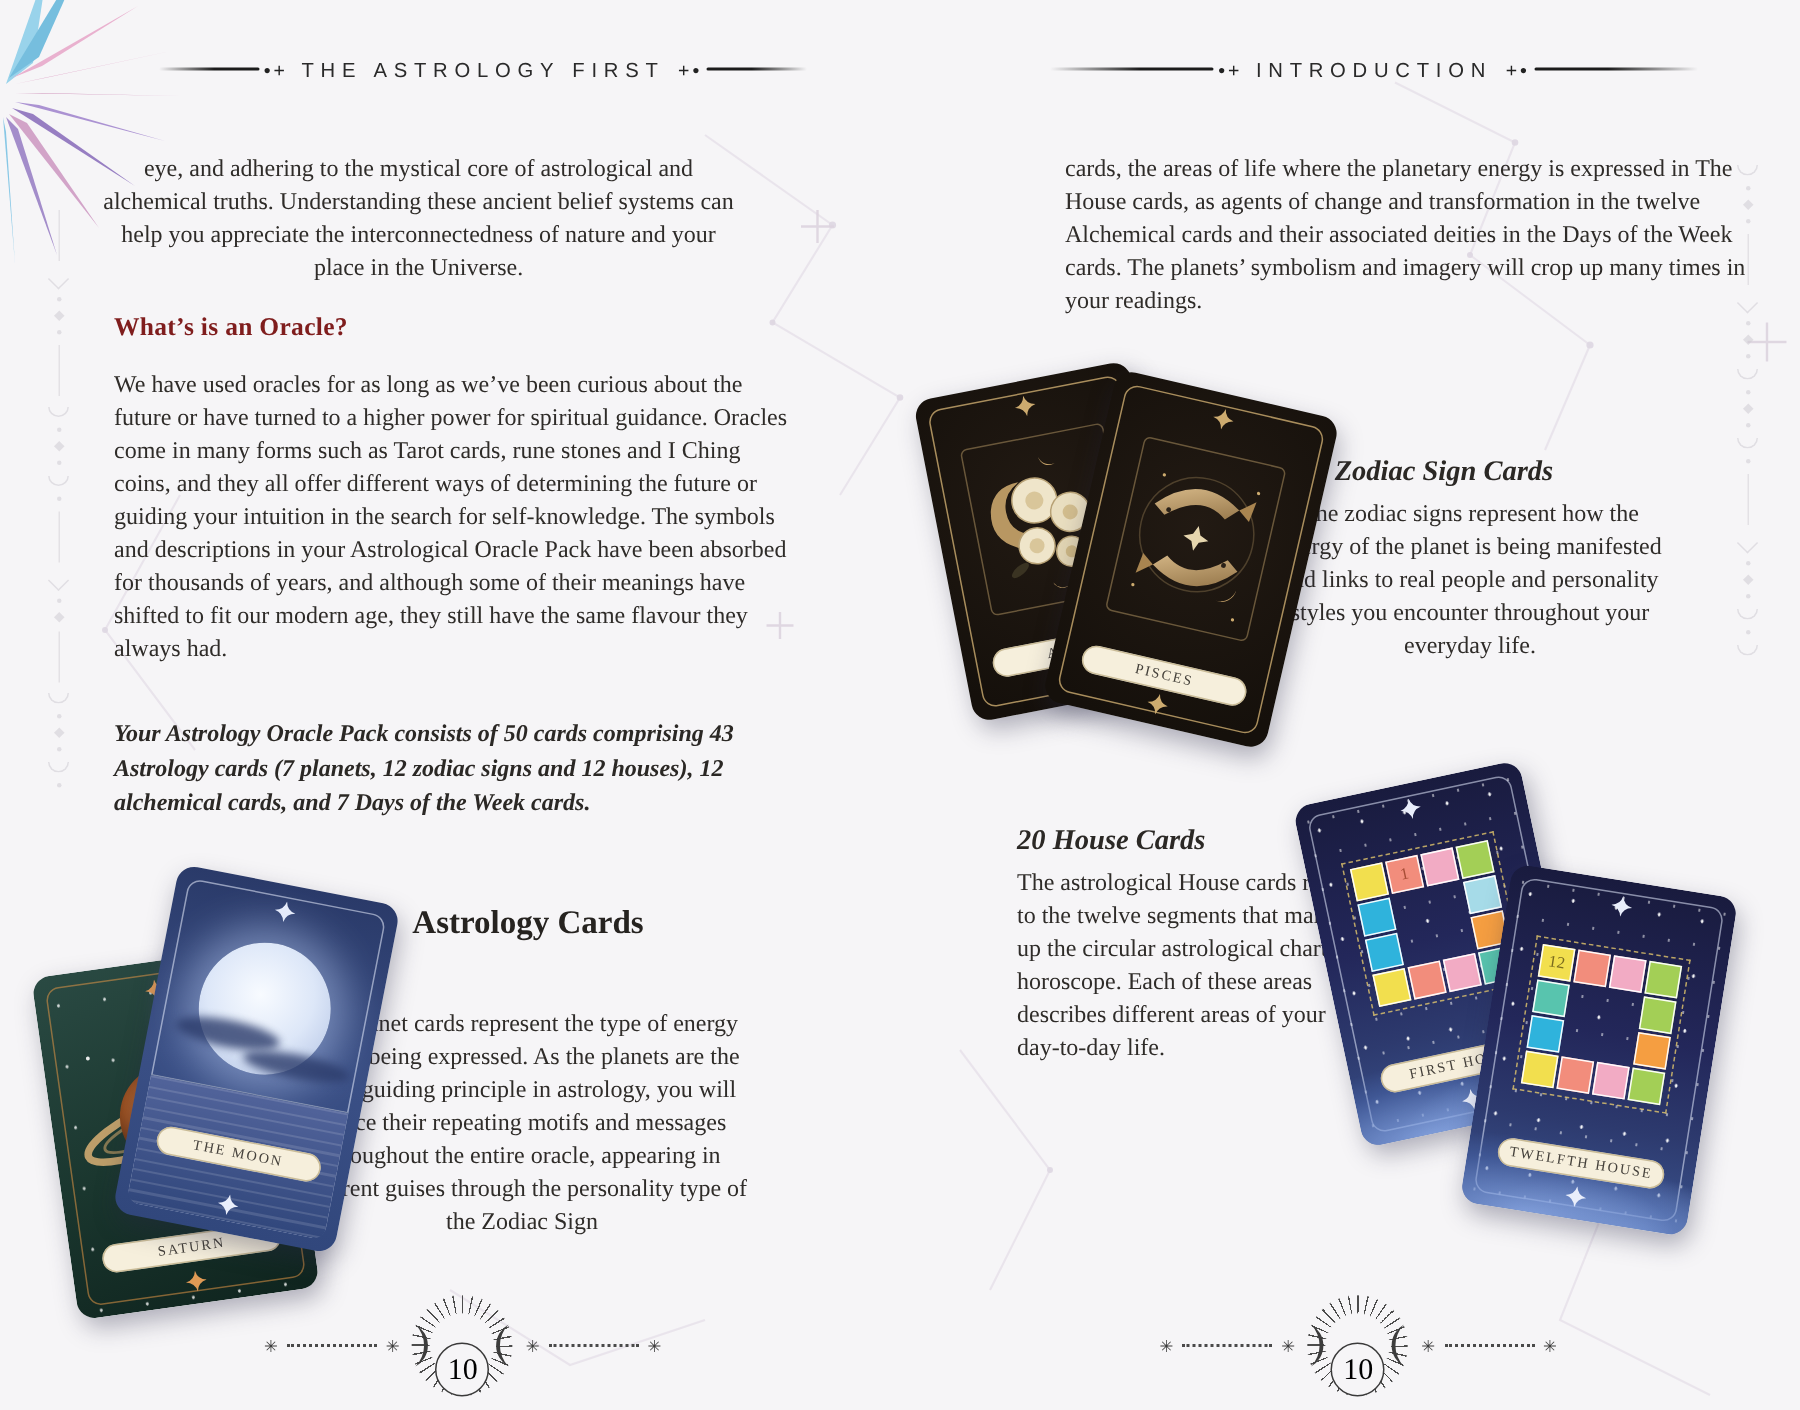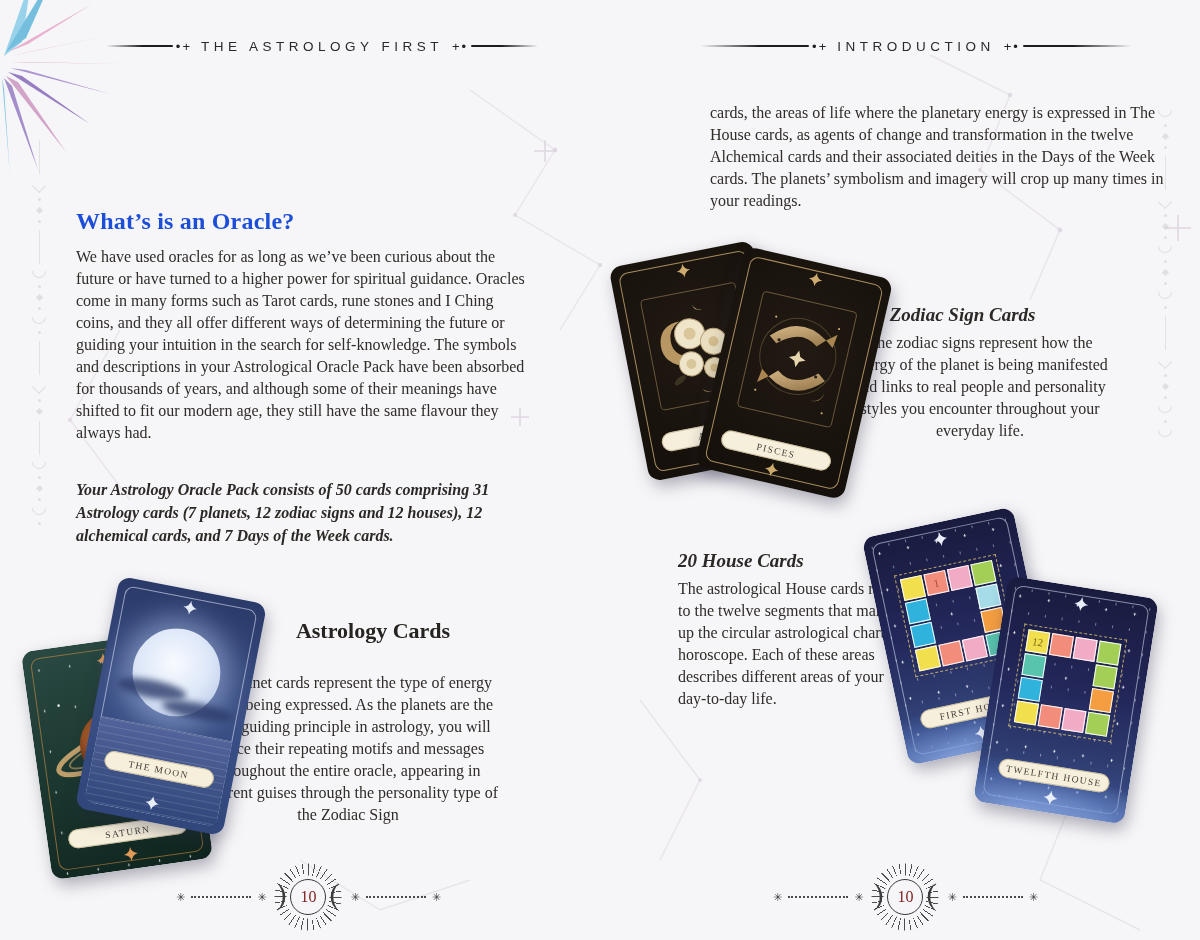--- a/index.html
+++ b/index.html
@@ -194,6 +194,7 @@
     <div class="hdr-line r"></div>
   </div>
 
+  <div class="para center" style="left:64px;top:102px;width:430px;">eye, and adhering to the mystical core of astrological and alchemical truths. Understanding these ancient belief systems can help you appreciate the interconnectedness of nature and your place in the Universe.</div>
 
   <div class="h-big" style="left:76px;top:208px;">What’s is an Oracle?</div>
 

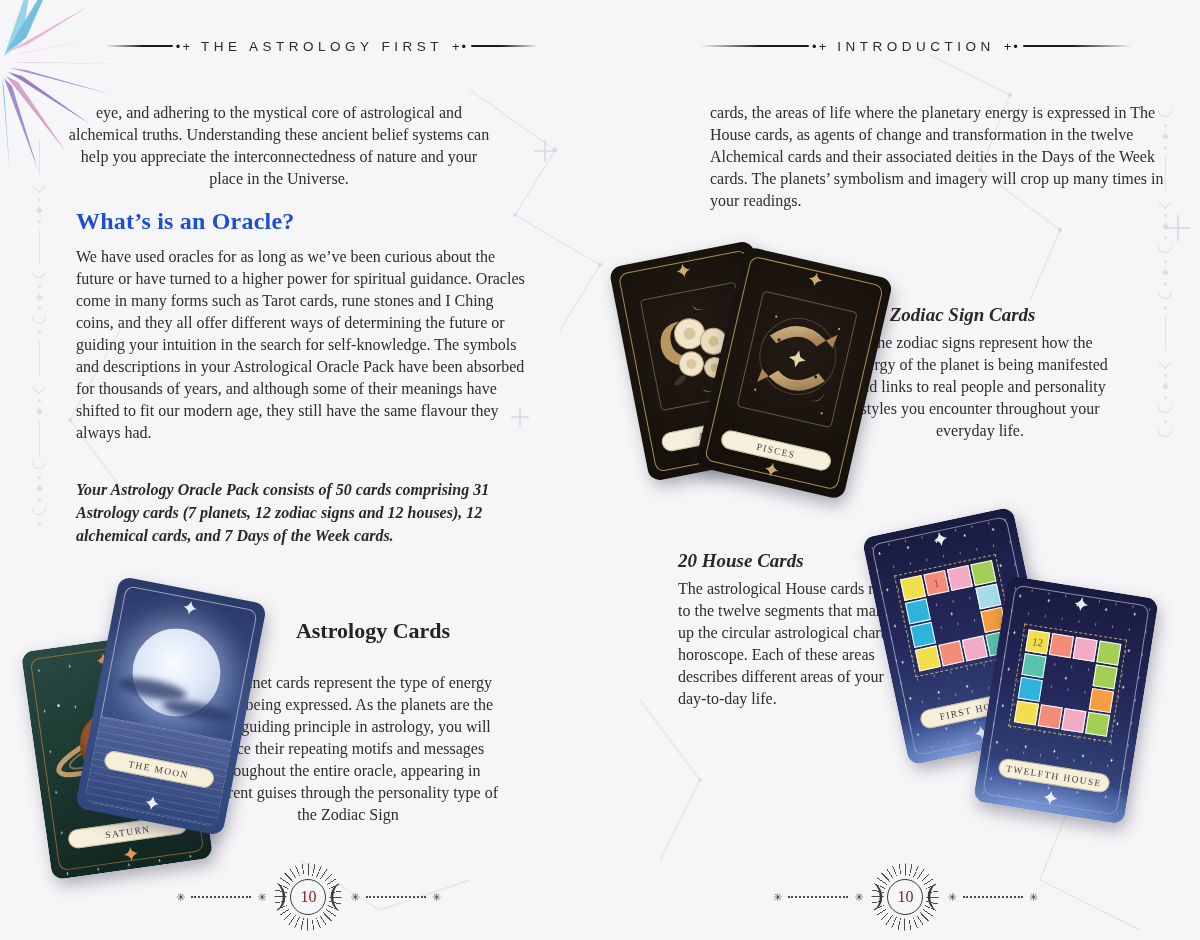--- a/index.html
+++ b/index.html
@@ -18,7 +18,7 @@
   
   .para{position:absolute;font-size:16px;line-height:22px;}
   .center{text-align:center;}
-  .h-big{position:absolute;font-size:24px;font-weight:bold;letter-spacing:.2px;color:#1d4ed8;}
+  .h-big{position:absolute;font-size:17px;font-weight:bold;letter-spacing:.2px;color:#7f1d1d;}
   .h-mid{position:absolute;font-size:22px;font-weight:bold;text-align:center;color:#262320;}
   .h-sub{position:absolute;font-size:19px;font-weight:bold;font-style:italic;color:#2b2825;}
   .note{position:absolute;font-size:16px;line-height:23px;font-weight:bold;font-style:italic;color:#2b2825;}

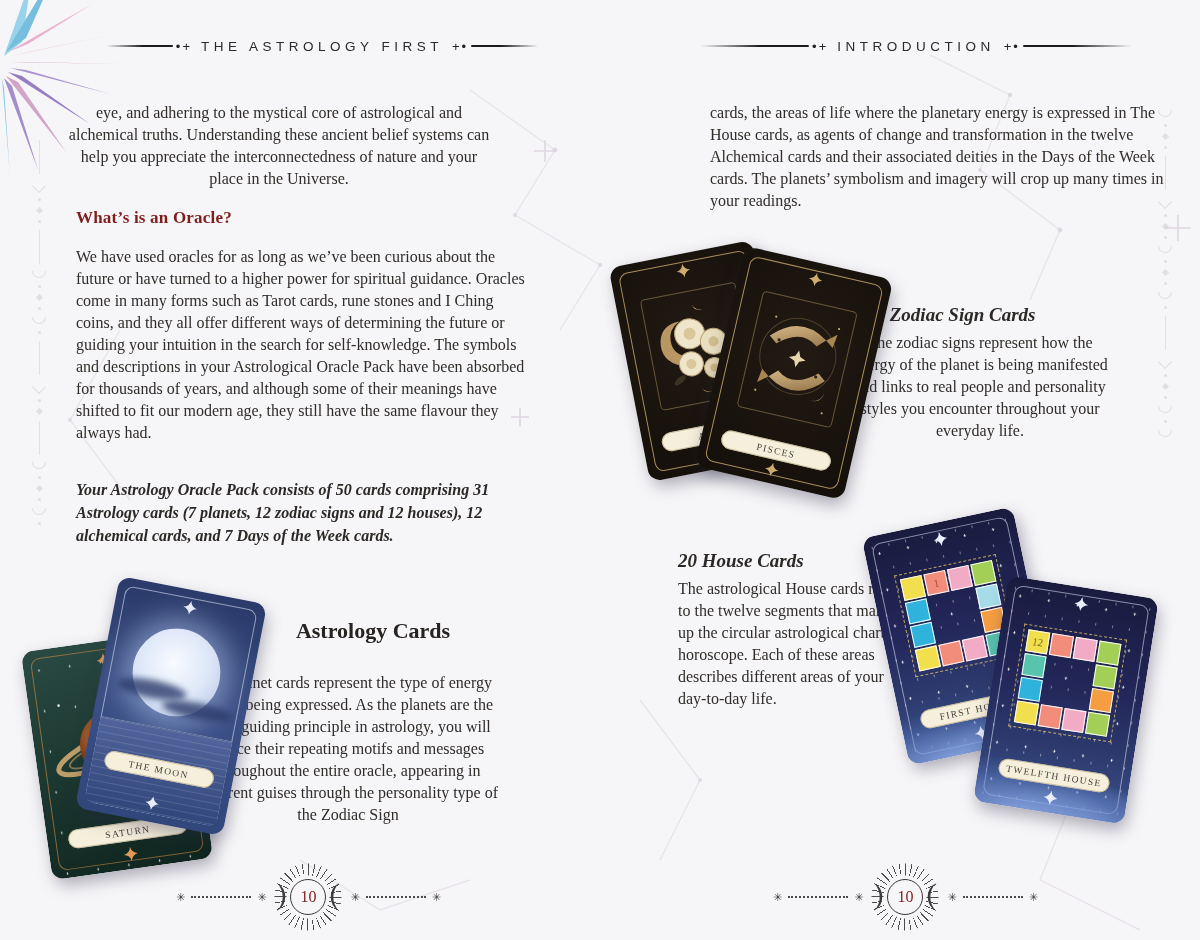--- a/index.html
+++ b/index.html
@@ -200,7 +200,7 @@
 
   <div class="para" style="left:76px;top:246px;width:452px;">We have used oracles for as long as we’ve been curious about the future or have turned to a higher power for spiritual guidance. Oracles come in many forms such as Tarot cards, rune stones and I Ching coins, and they all offer different ways of determining the future or guiding your intuition in the search for self-knowledge. The symbols and descriptions in your Astrological Oracle Pack have been absorbed for thousands of years, and although some of their meanings have shifted to fit our modern age, they still have the same flavour they always had.</div>
 
-  <div class="note" style="left:76px;top:478px;width:472px;">Your Astrology Oracle Pack consists of 50 cards comprising 31 Astrology cards (7 planets, 12 zodiac signs and 12 houses), 12 alchemical cards, and 7 Days of the Week cards.</div>
+  <div class="note" style="left:76px;top:478px;width:472px;">Your Astrology Oracle Pack consists of 50 cards comprising 43 Astrology cards (7 planets, 12 zodiac signs and 12 houses), 12 alchemical cards, and 7 Days of the Week cards.</div>
 
   <div class="h-mid" style="left:228px;top:602px;width:290px;margin-top:16px;">Astrology Cards</div>
 

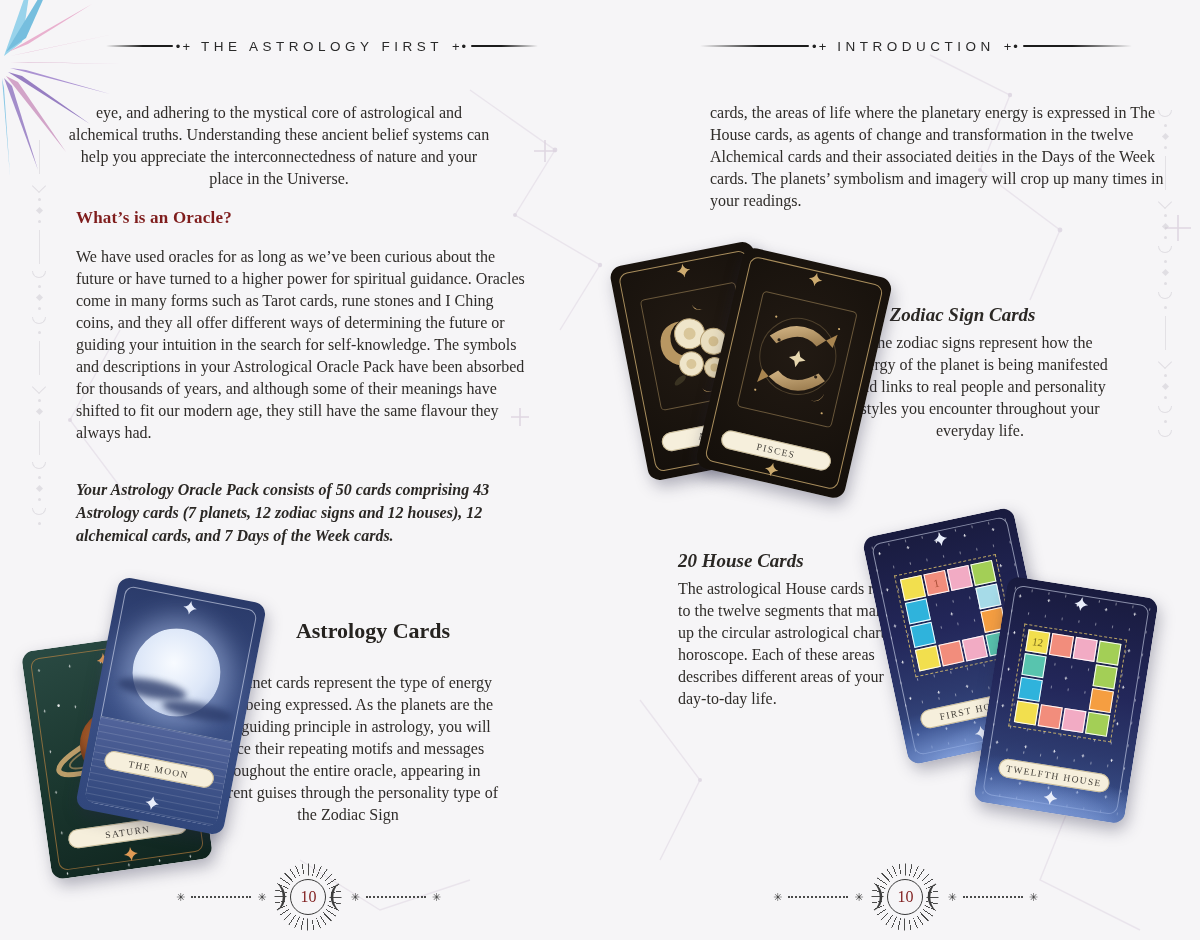--- a/index.html
+++ b/index.html
@@ -202,7 +202,7 @@
 
   <div class="note" style="left:76px;top:478px;width:472px;">Your Astrology Oracle Pack consists of 50 cards comprising 43 Astrology cards (7 planets, 12 zodiac signs and 12 houses), 12 alchemical cards, and 7 Days of the Week cards.</div>
 
-  <div class="h-mid" style="left:228px;top:602px;width:290px;margin-top:16px;">Astrology Cards</div>
+  <div class="h-mid" style="left:207px;top:602px;width:290px;">Astrology Cards</div>
 
 
   <div class="para center" style="left:192px;top:672px;width:312px;">The planet cards represent the type of energy that is being expressed. As the planets are the main guiding principle in astrology, you will notice their repeating motifs and messages throughout the entire oracle, appearing in different guises through the personality type of the Zodiac Sign</div>

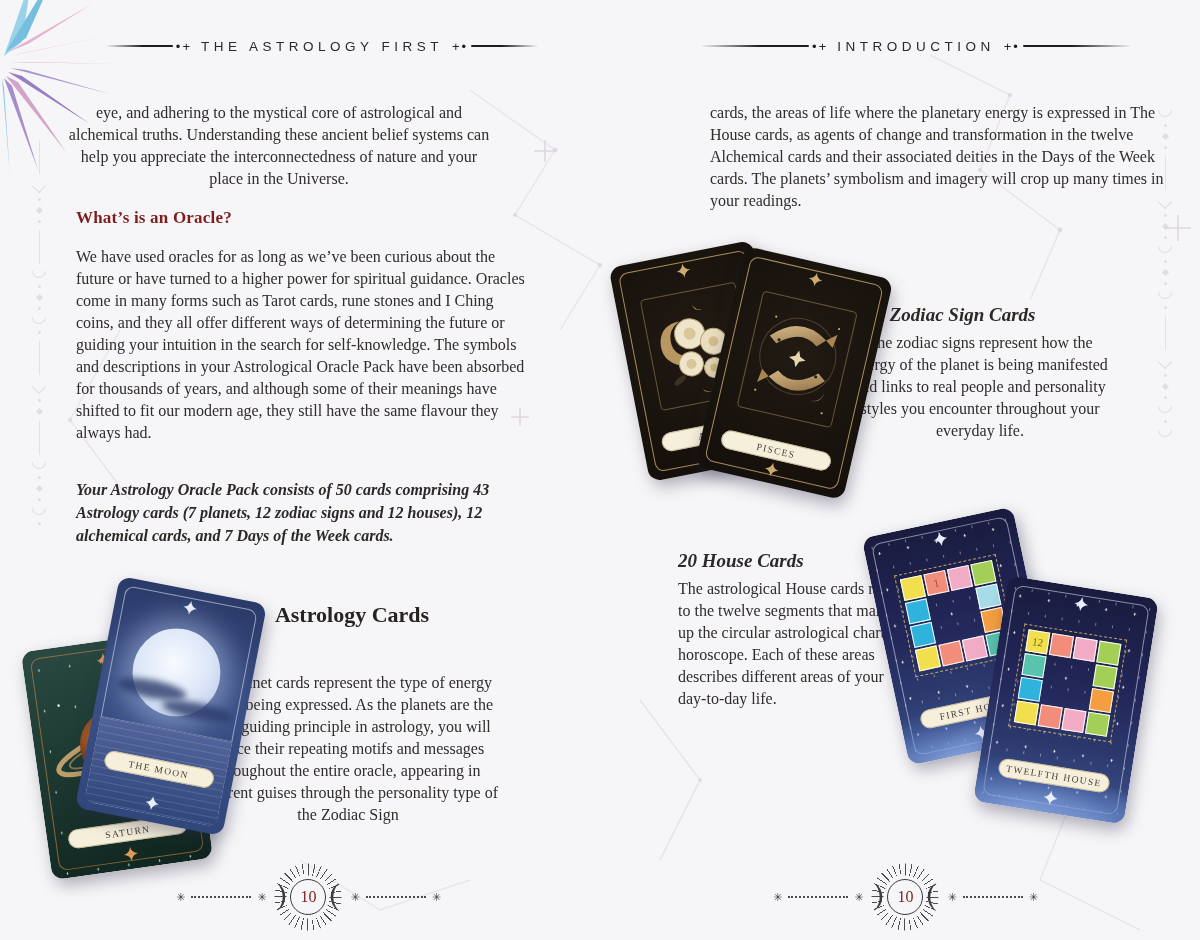--- a/index.html
+++ b/index.html
@@ -73,9 +73,9 @@
       background:repeating-conic-gradient(#4c4c4c 0deg 1.7deg,rgba(0,0,0,0) 1.7deg 11.25deg);
       -webkit-mask:radial-gradient(circle,rgba(0,0,0,0) 0 21px,#000 22px 33px,rgba(0,0,0,0) 34px);
       mask:radial-gradient(circle,rgba(0,0,0,0) 0 21px,#000 22px 33px,rgba(0,0,0,0) 34px);}
-  .num-circle{position:absolute;left:18px;top:18px;width:36px;height:36px;border:1.6px solid #3a3a3a;
+  .num-circle{position:absolute;left:18px;top:34px;width:36px;height:36px;border:1.6px solid #3a3a3a;
       border-radius:50%;background:#f6f5f7;box-sizing:border-box;display:flex;align-items:center;
-      justify-content:center;font-size:16px;color:#7f1d1d;}
+      justify-content:center;font-size:20px;color:#000000;}
   .cres{position:absolute;top:21px;width:12px;height:30px;}
   .cres.left{left:2px;} .cres.right{right:2px;}
   

